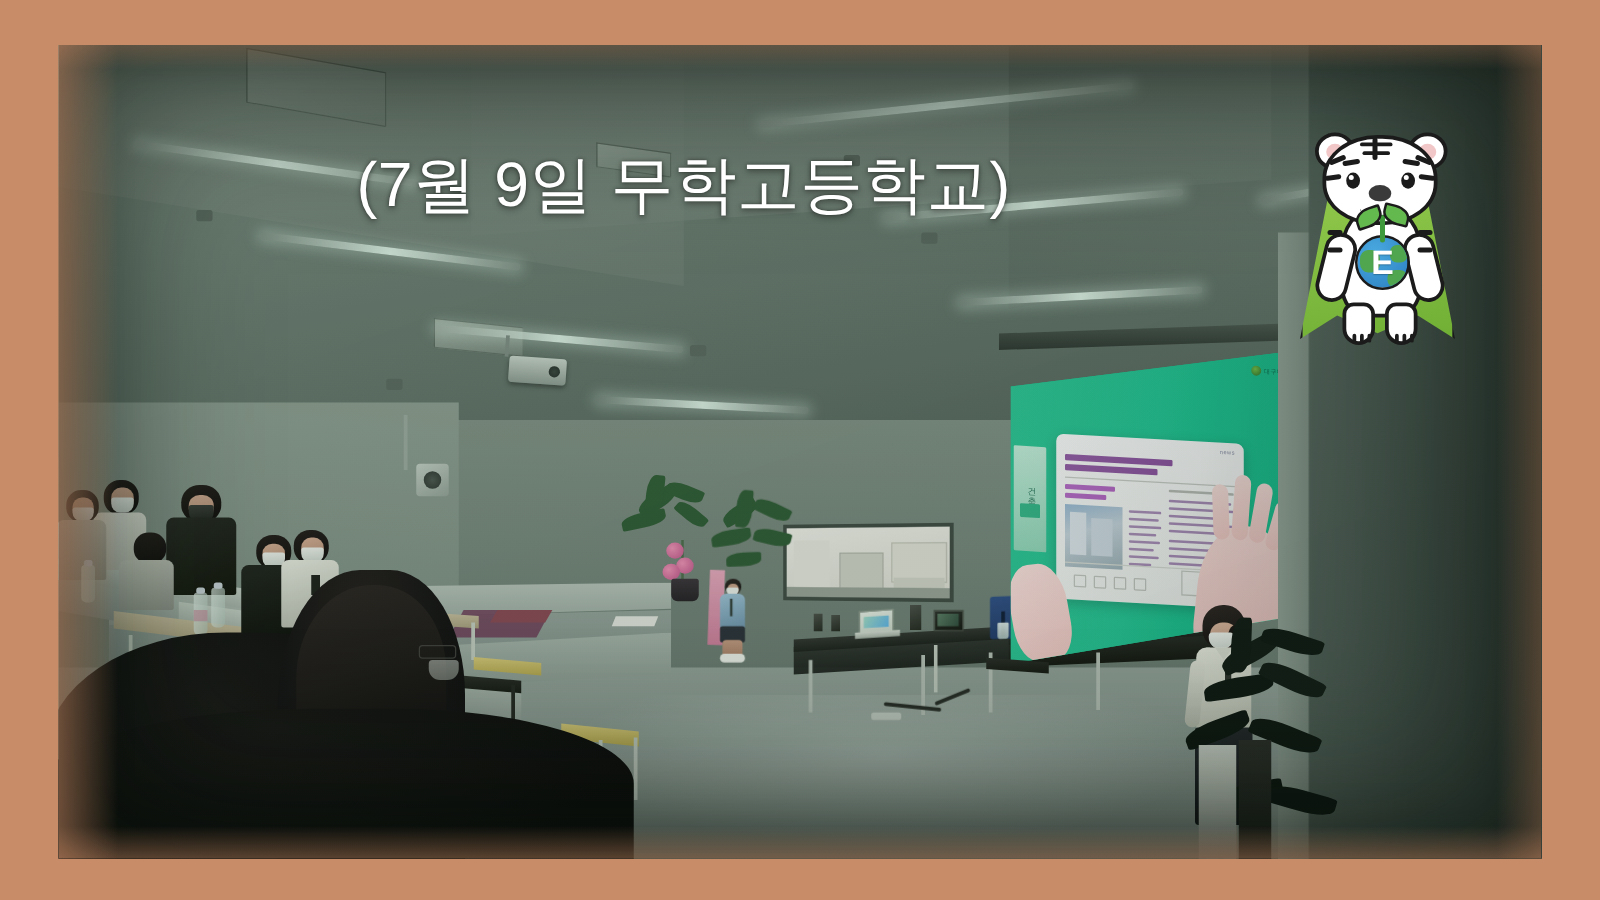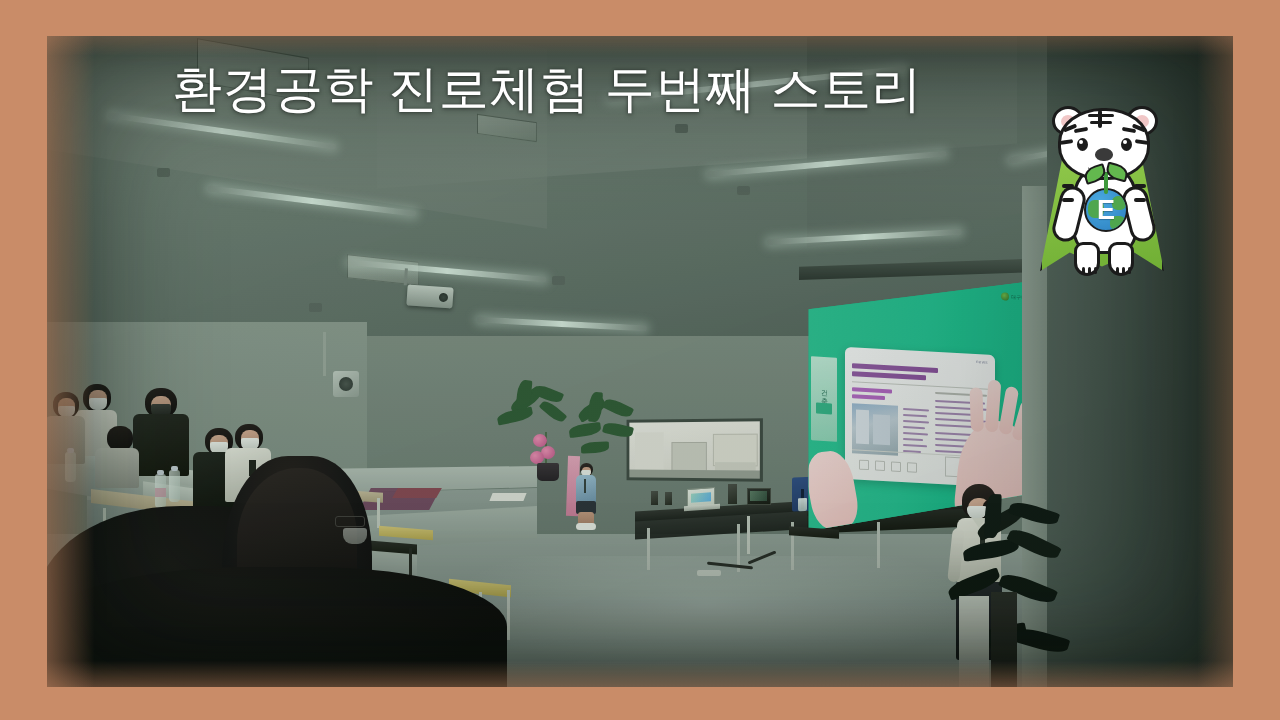--- a/index.html
+++ b/index.html
@@ -716,7 +716,7 @@
     <div class="edgefade"></div>
   </div>
 
-  <div id="title"><span>환경공학 진로체험 두번째 스토리</span><br></div>
+  <div id="title"><br></div>
 
   <div id="mascot">
     <div class="m-cape"></div>

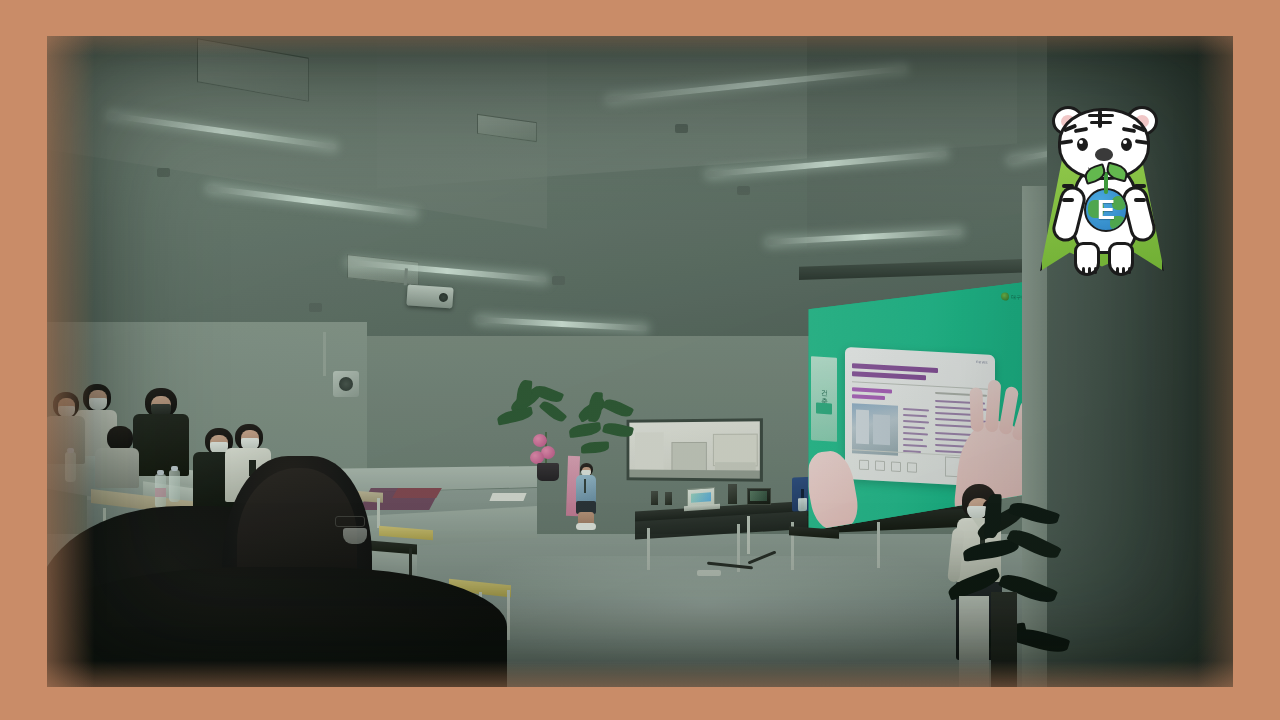--- a/index.html
+++ b/index.html
@@ -716,7 +716,7 @@
     <div class="edgefade"></div>
   </div>
 
-  <div id="title"><br></div>
+  <div id="title"><br><span>(7월 9일 무학고등학교)</span></div>
 
   <div id="mascot">
     <div class="m-cape"></div>

